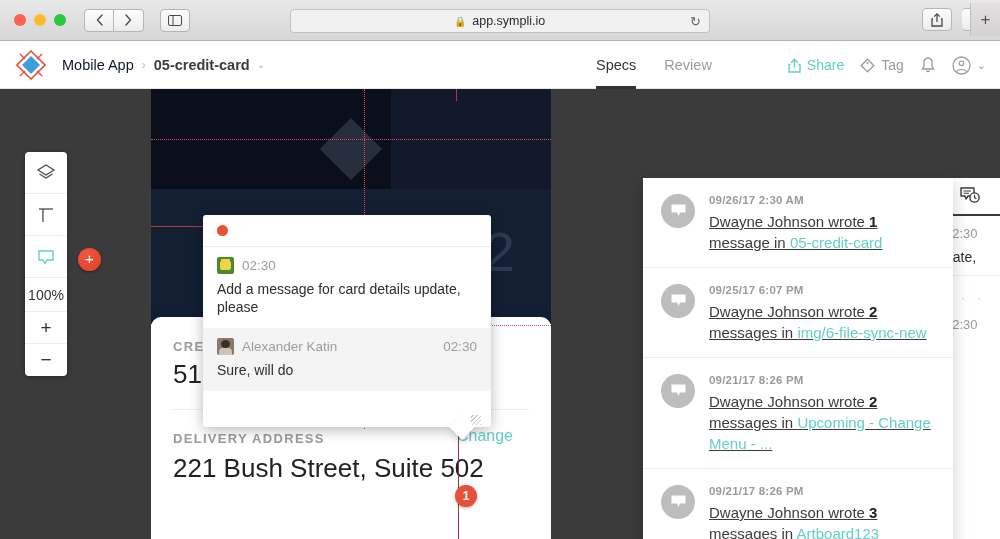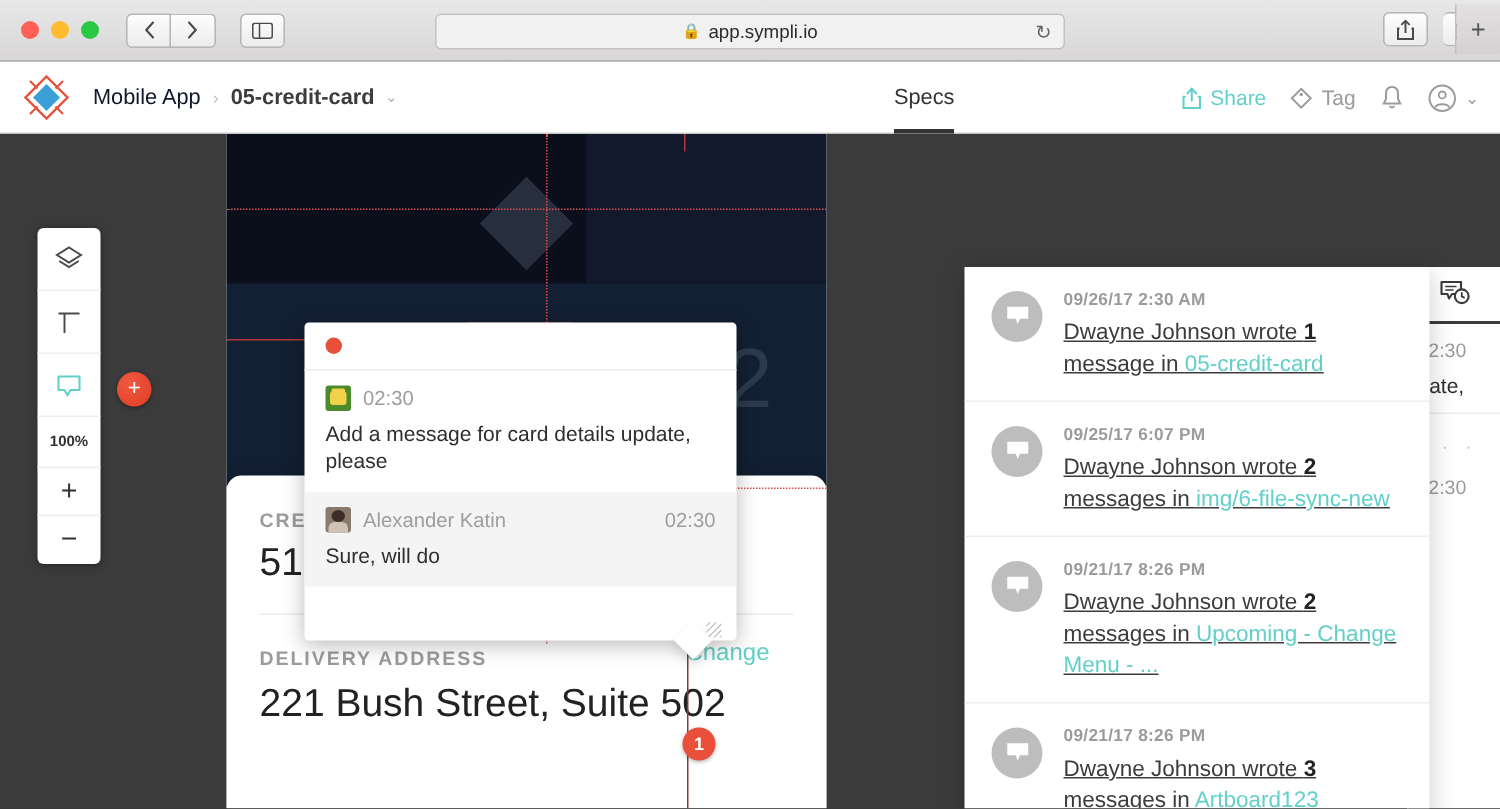--- a/index.html
+++ b/index.html
@@ -292,6 +292,7 @@
 
     <div class="tabs">
       <div class="tab active">Specs</div>
+      <div class="tab">Review</div>
     </div>
 
     <div class="header-actions">

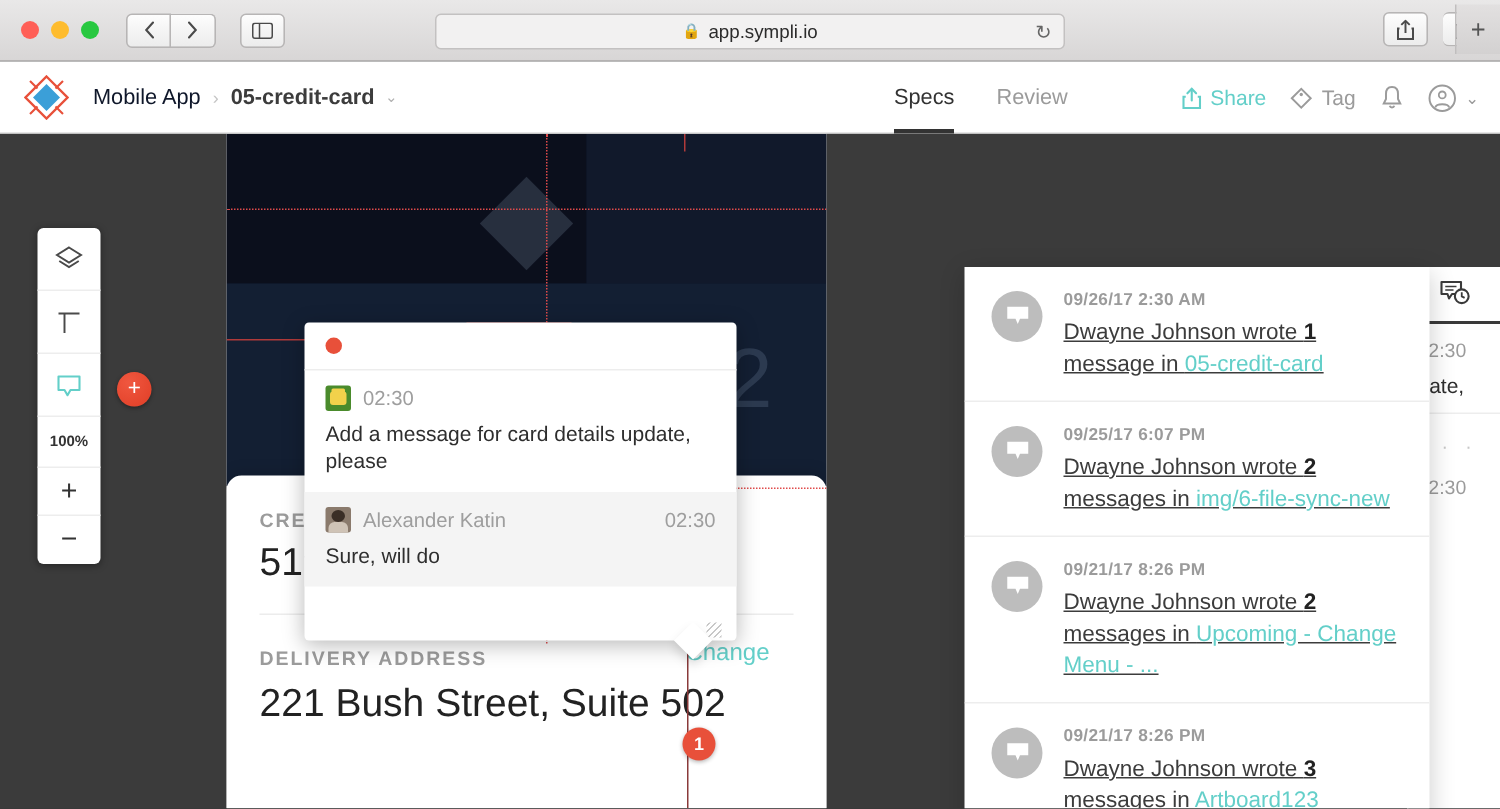--- a/index.html
+++ b/index.html
@@ -142,7 +142,7 @@
     height:42px; display:flex; align-items:center; justify-content:center;
     border-bottom:1px solid #ededed; color:#4a4a4a;
   }
-  .lt-item.zoom { font-size:10px; font-weight:700; color:#333; height:34px; }
+  .lt-item.zoom { font-size:14px; font-weight:400; color:#333; height:34px; }
   .lt-item.plusminus { height:32px; font-size:19px; color:#333; }
   .lt-item:last-child { border-bottom:none; }
   .lt-item.active-chat svg { stroke:#63cfc9; }

